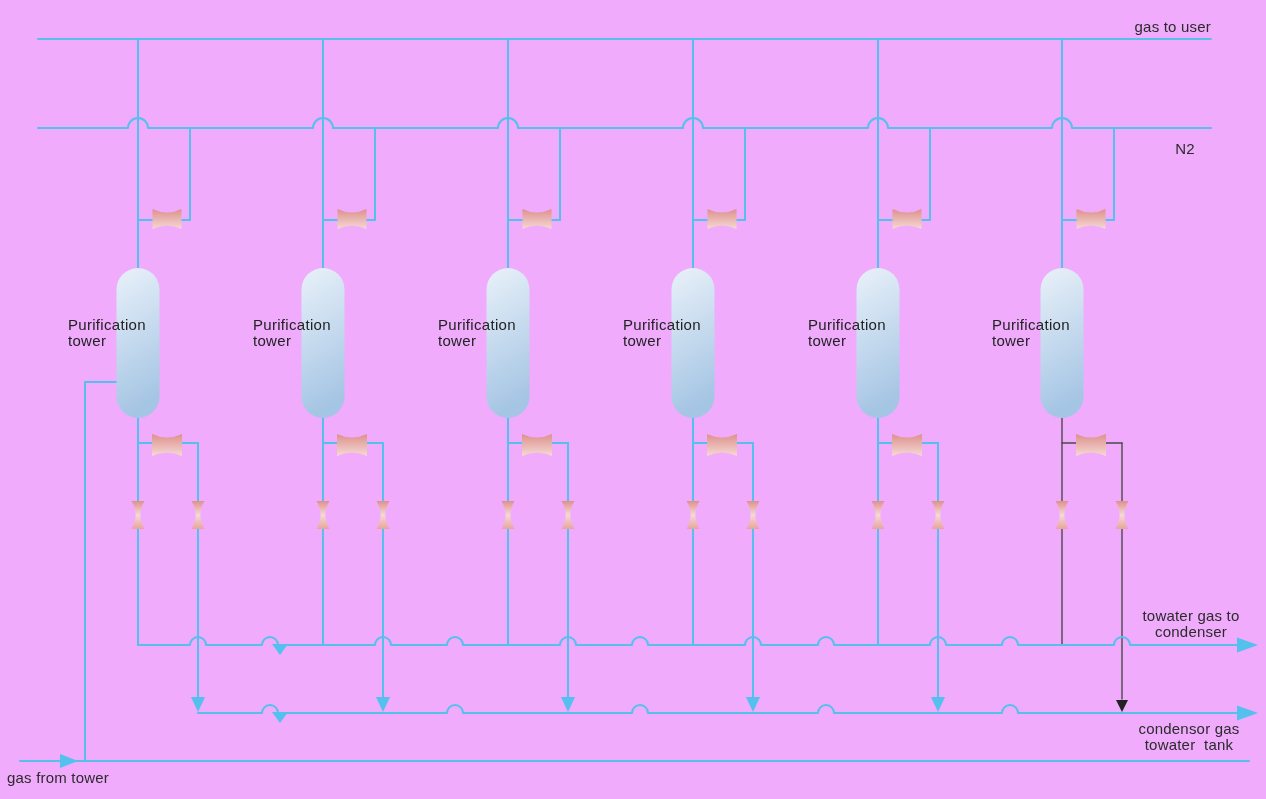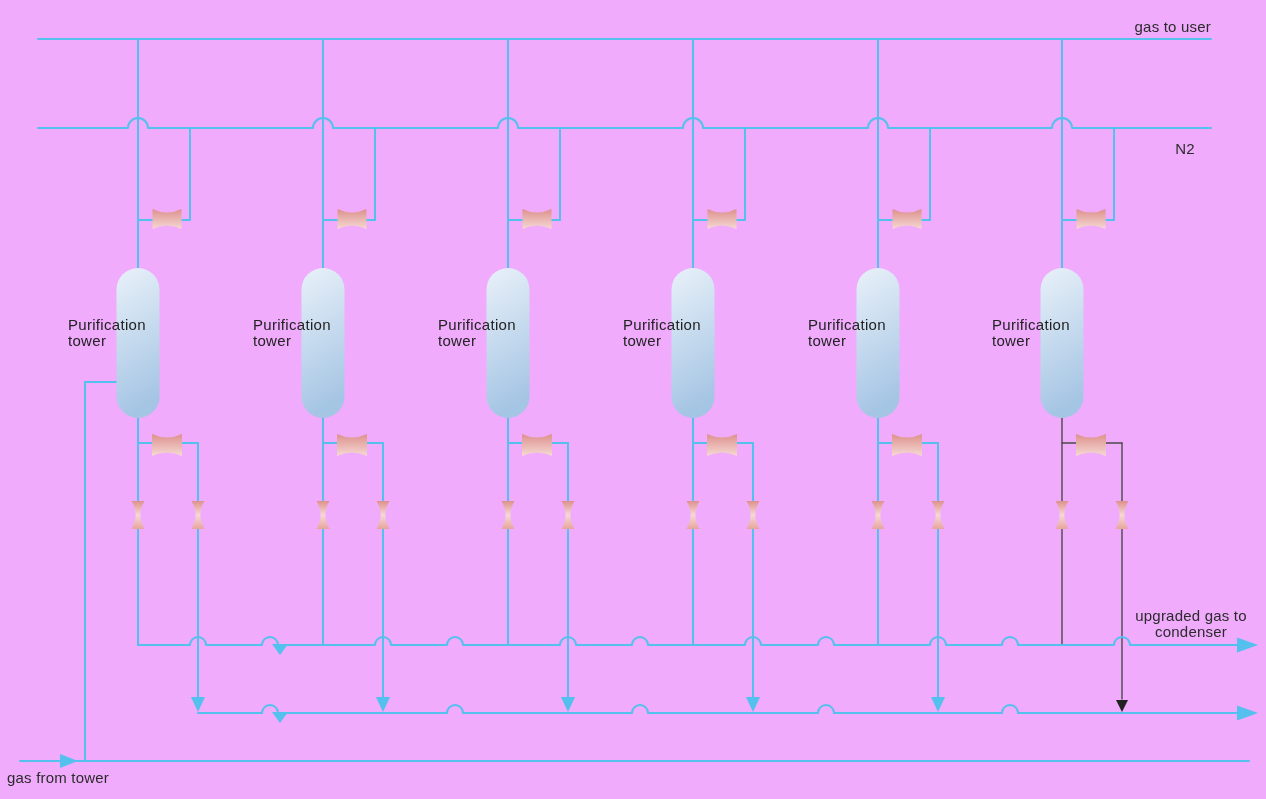--- a/index.html
+++ b/index.html
@@ -143,7 +143,7 @@
 
   <div class="lbl center" style="left:1160px;top:105px;width:50px;margin-top:36px;">N2</div>
 
-  <div class="lbl center" style="left:1120px;top:608px;width:142px;">upgraded gas to
+  <div class="lbl center" style="left:1120px;top:608px;width:142px;">towater gas to
 condenser</div>
 
 

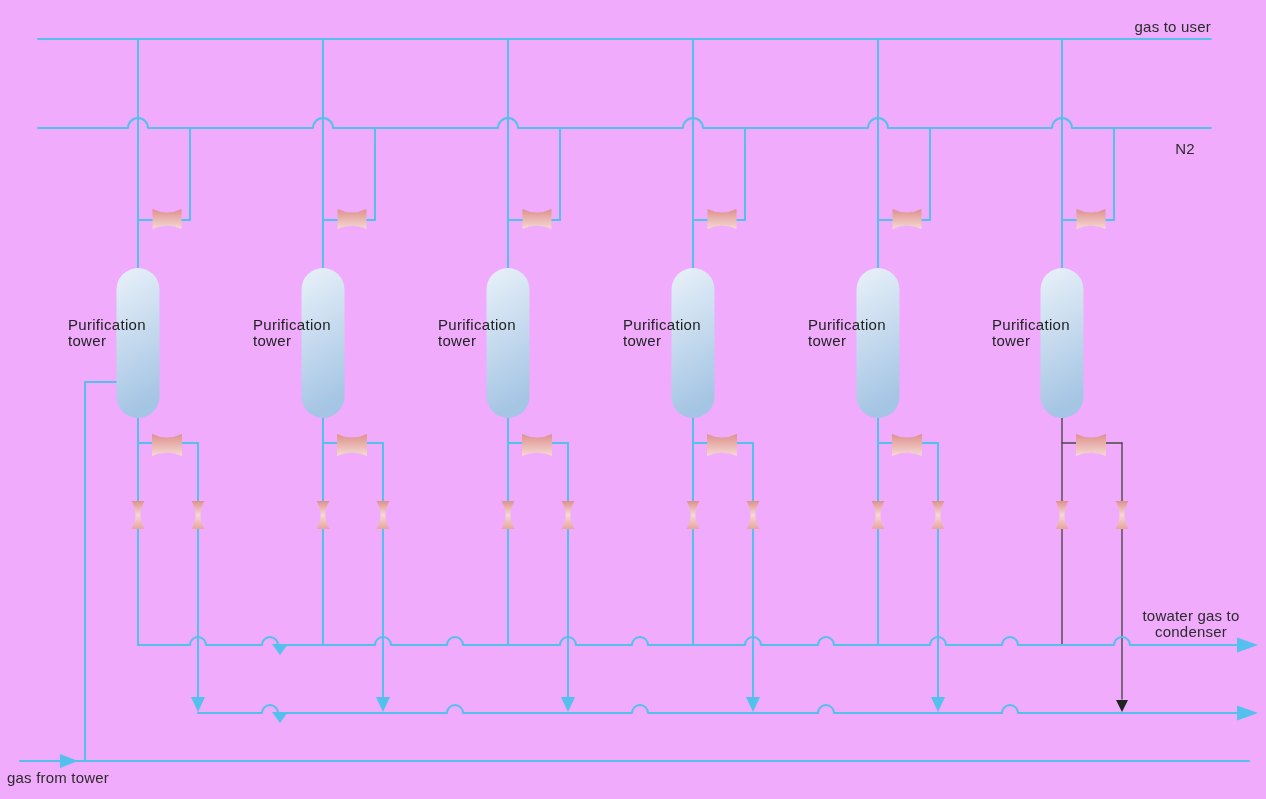--- a/index.html
+++ b/index.html
@@ -146,6 +146,8 @@
   <div class="lbl center" style="left:1120px;top:608px;width:142px;">towater gas to
 condenser</div>
 
+  <div class="lbl center" style="left:1118px;top:721px;width:142px;">condensor gas
+towater  tank</div>
 
   <div class="lbl" style="left:7px;top:770px;">gas from tower</div>
 

